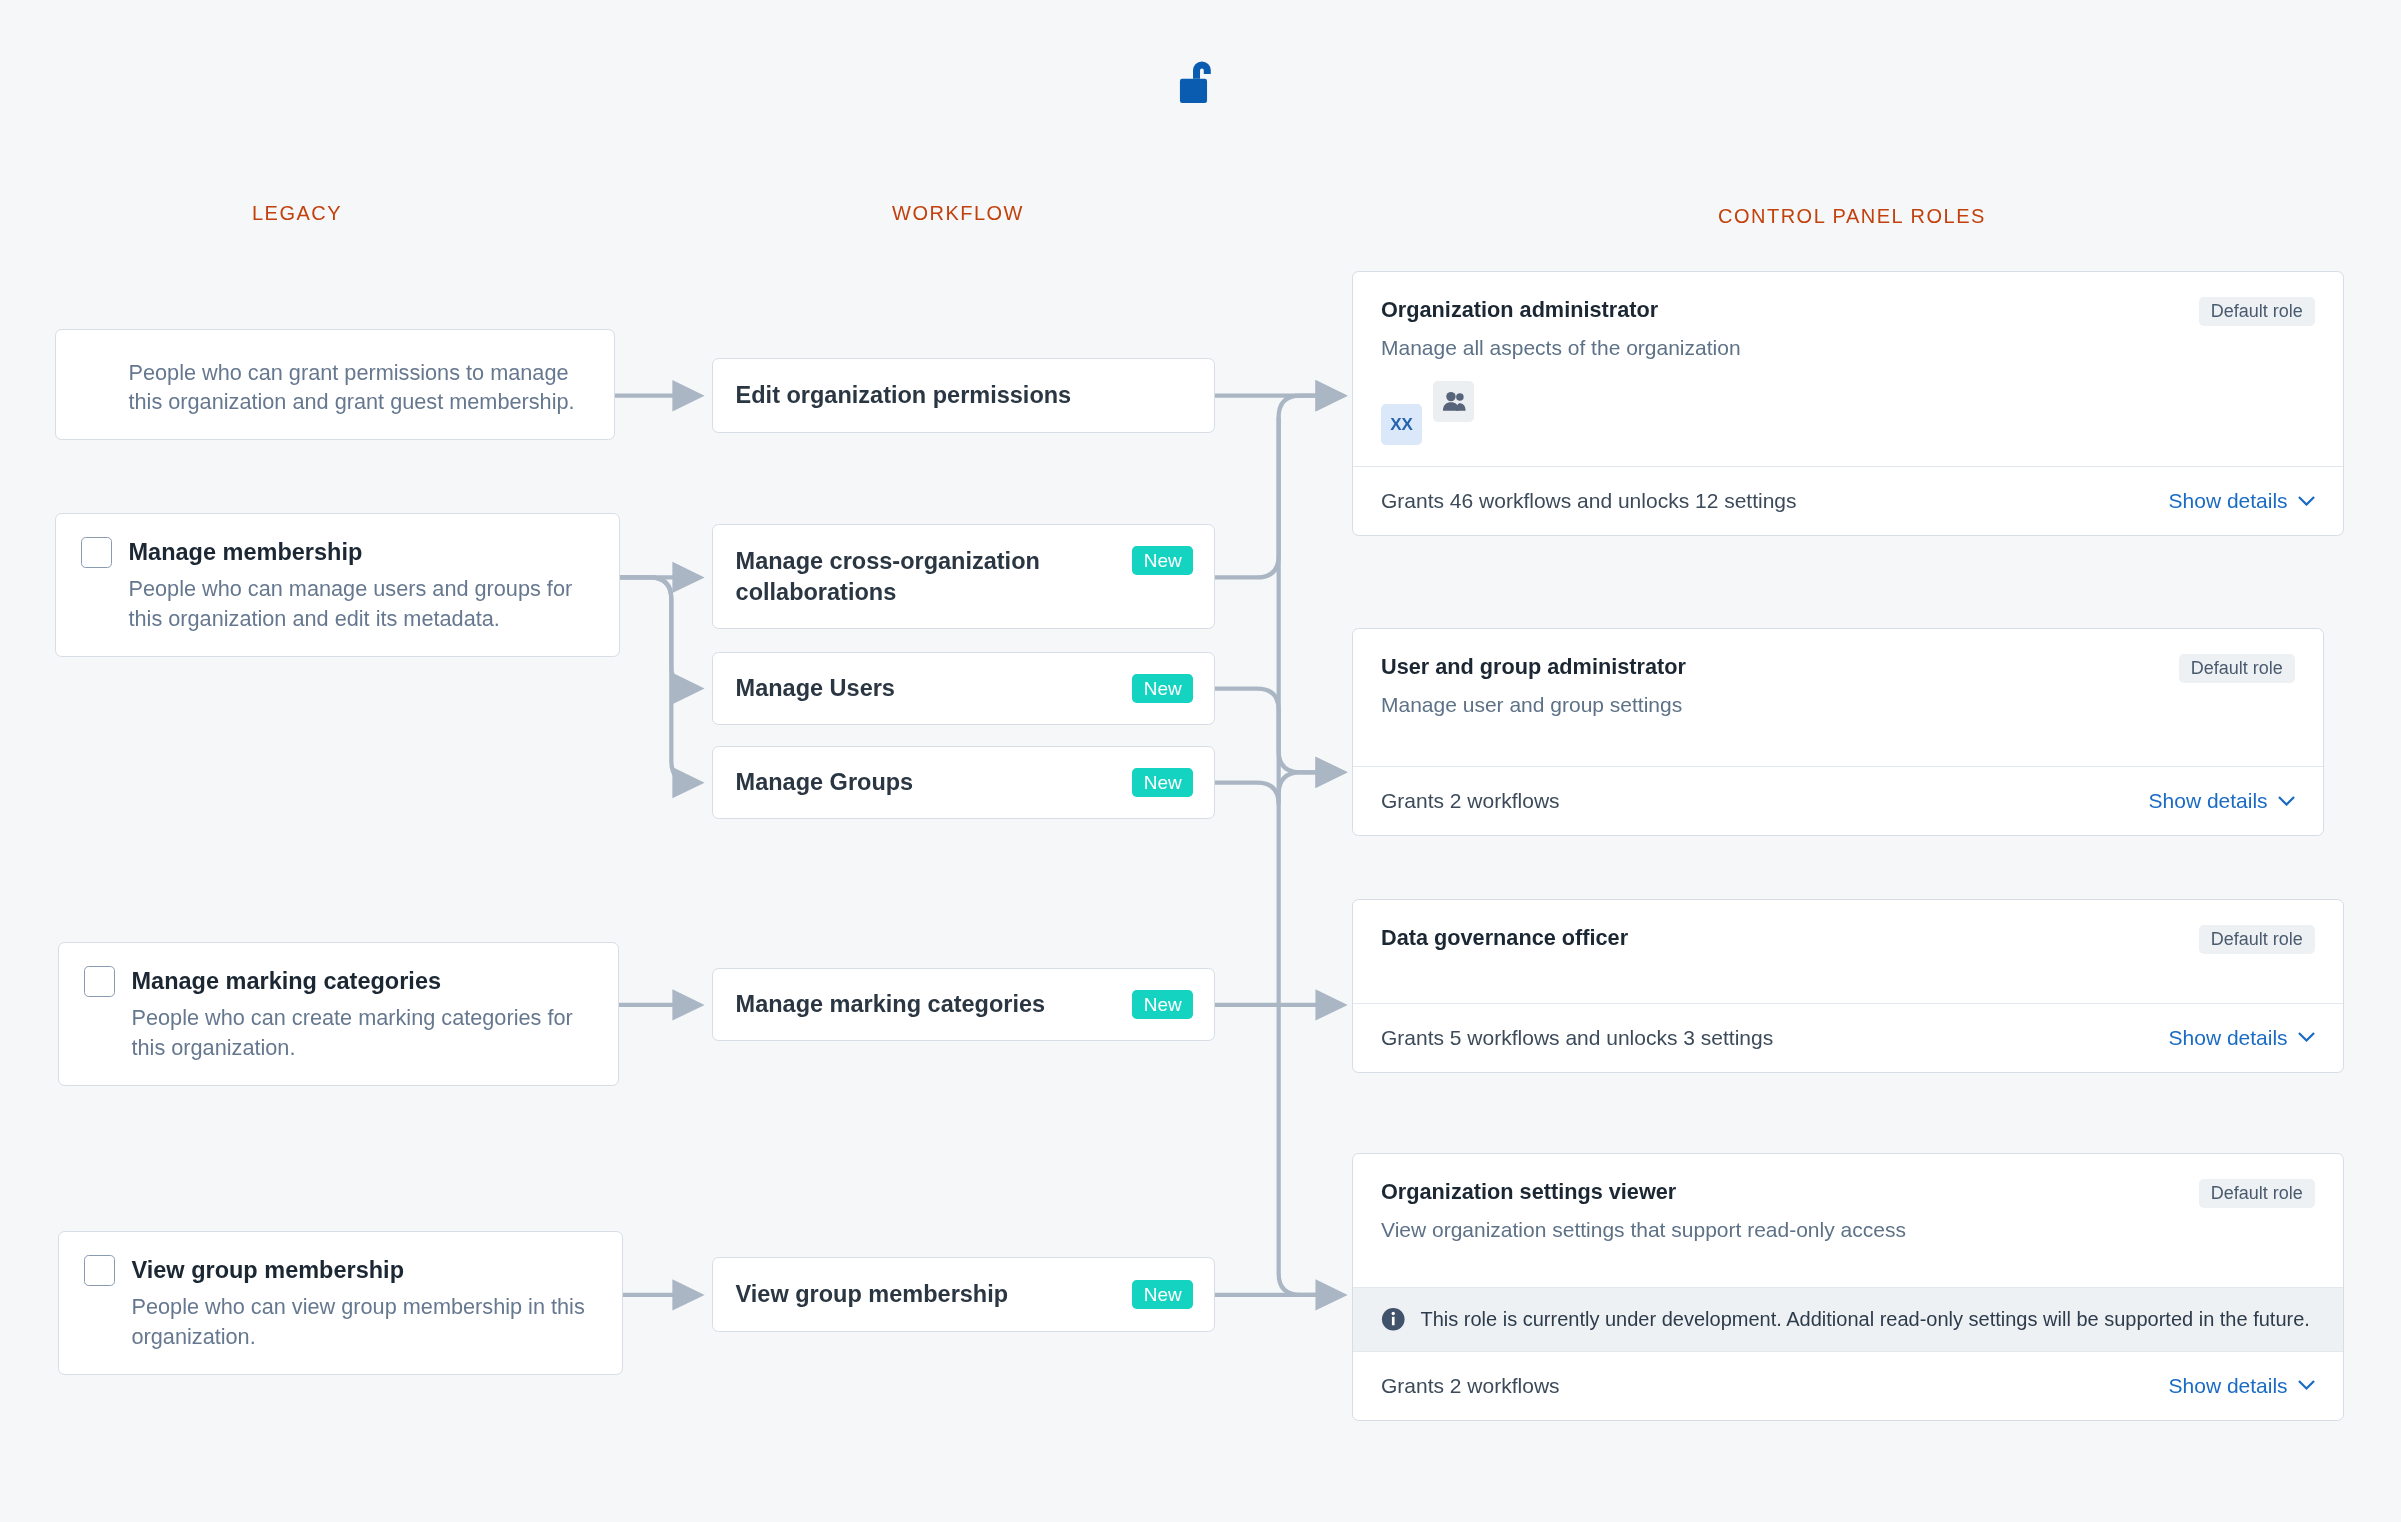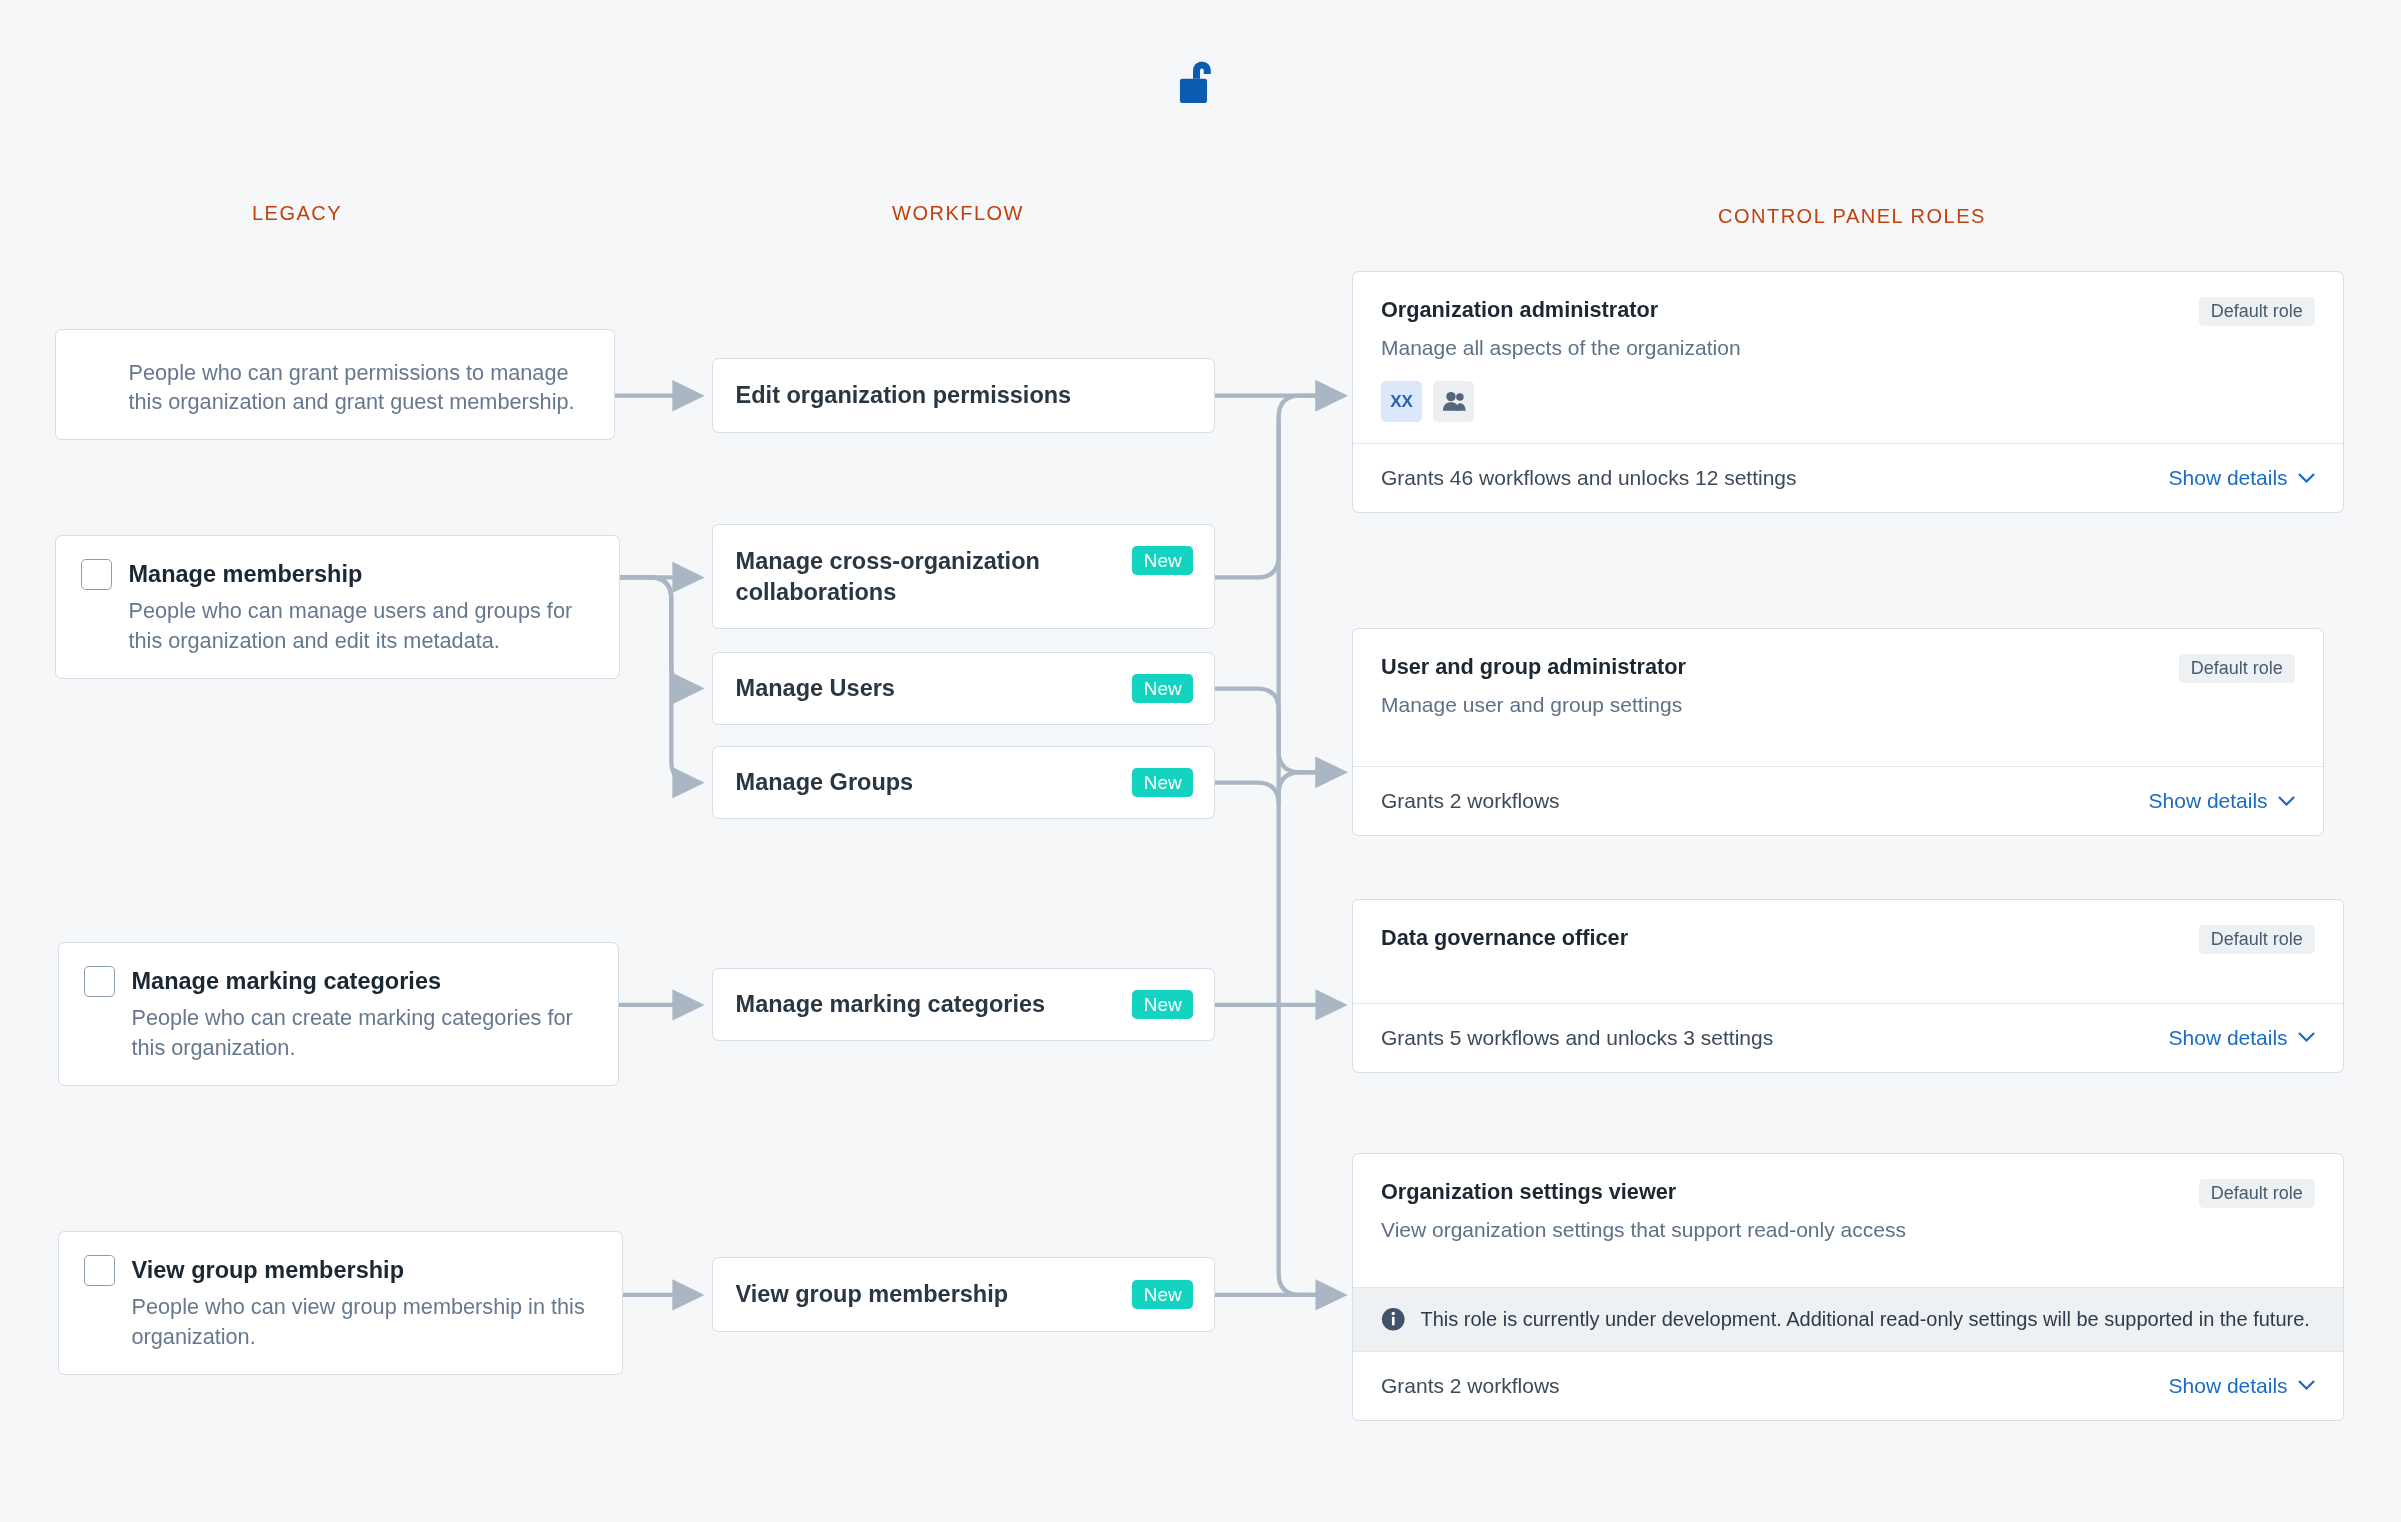--- a/index.html
+++ b/index.html
@@ -83,7 +83,7 @@
     width: 41px; height: 41px; border-radius: 4.7px;
     display: flex; align-items: center; justify-content: center;
   }
-  .avatar-initials { background: #dbe8fa; color: #2563b0; font-size: 17px; font-weight: bold; }
+  .avatar-initials { background: #dbe8fa; color: #2563b0; font-size: 17px; font-weight: bold; margin-top: 23px; }
   .avatar-group { background: #eceff2; }
   .role-divider { height: 0.9px; background: #e3e8ee; }
   .role-footer {

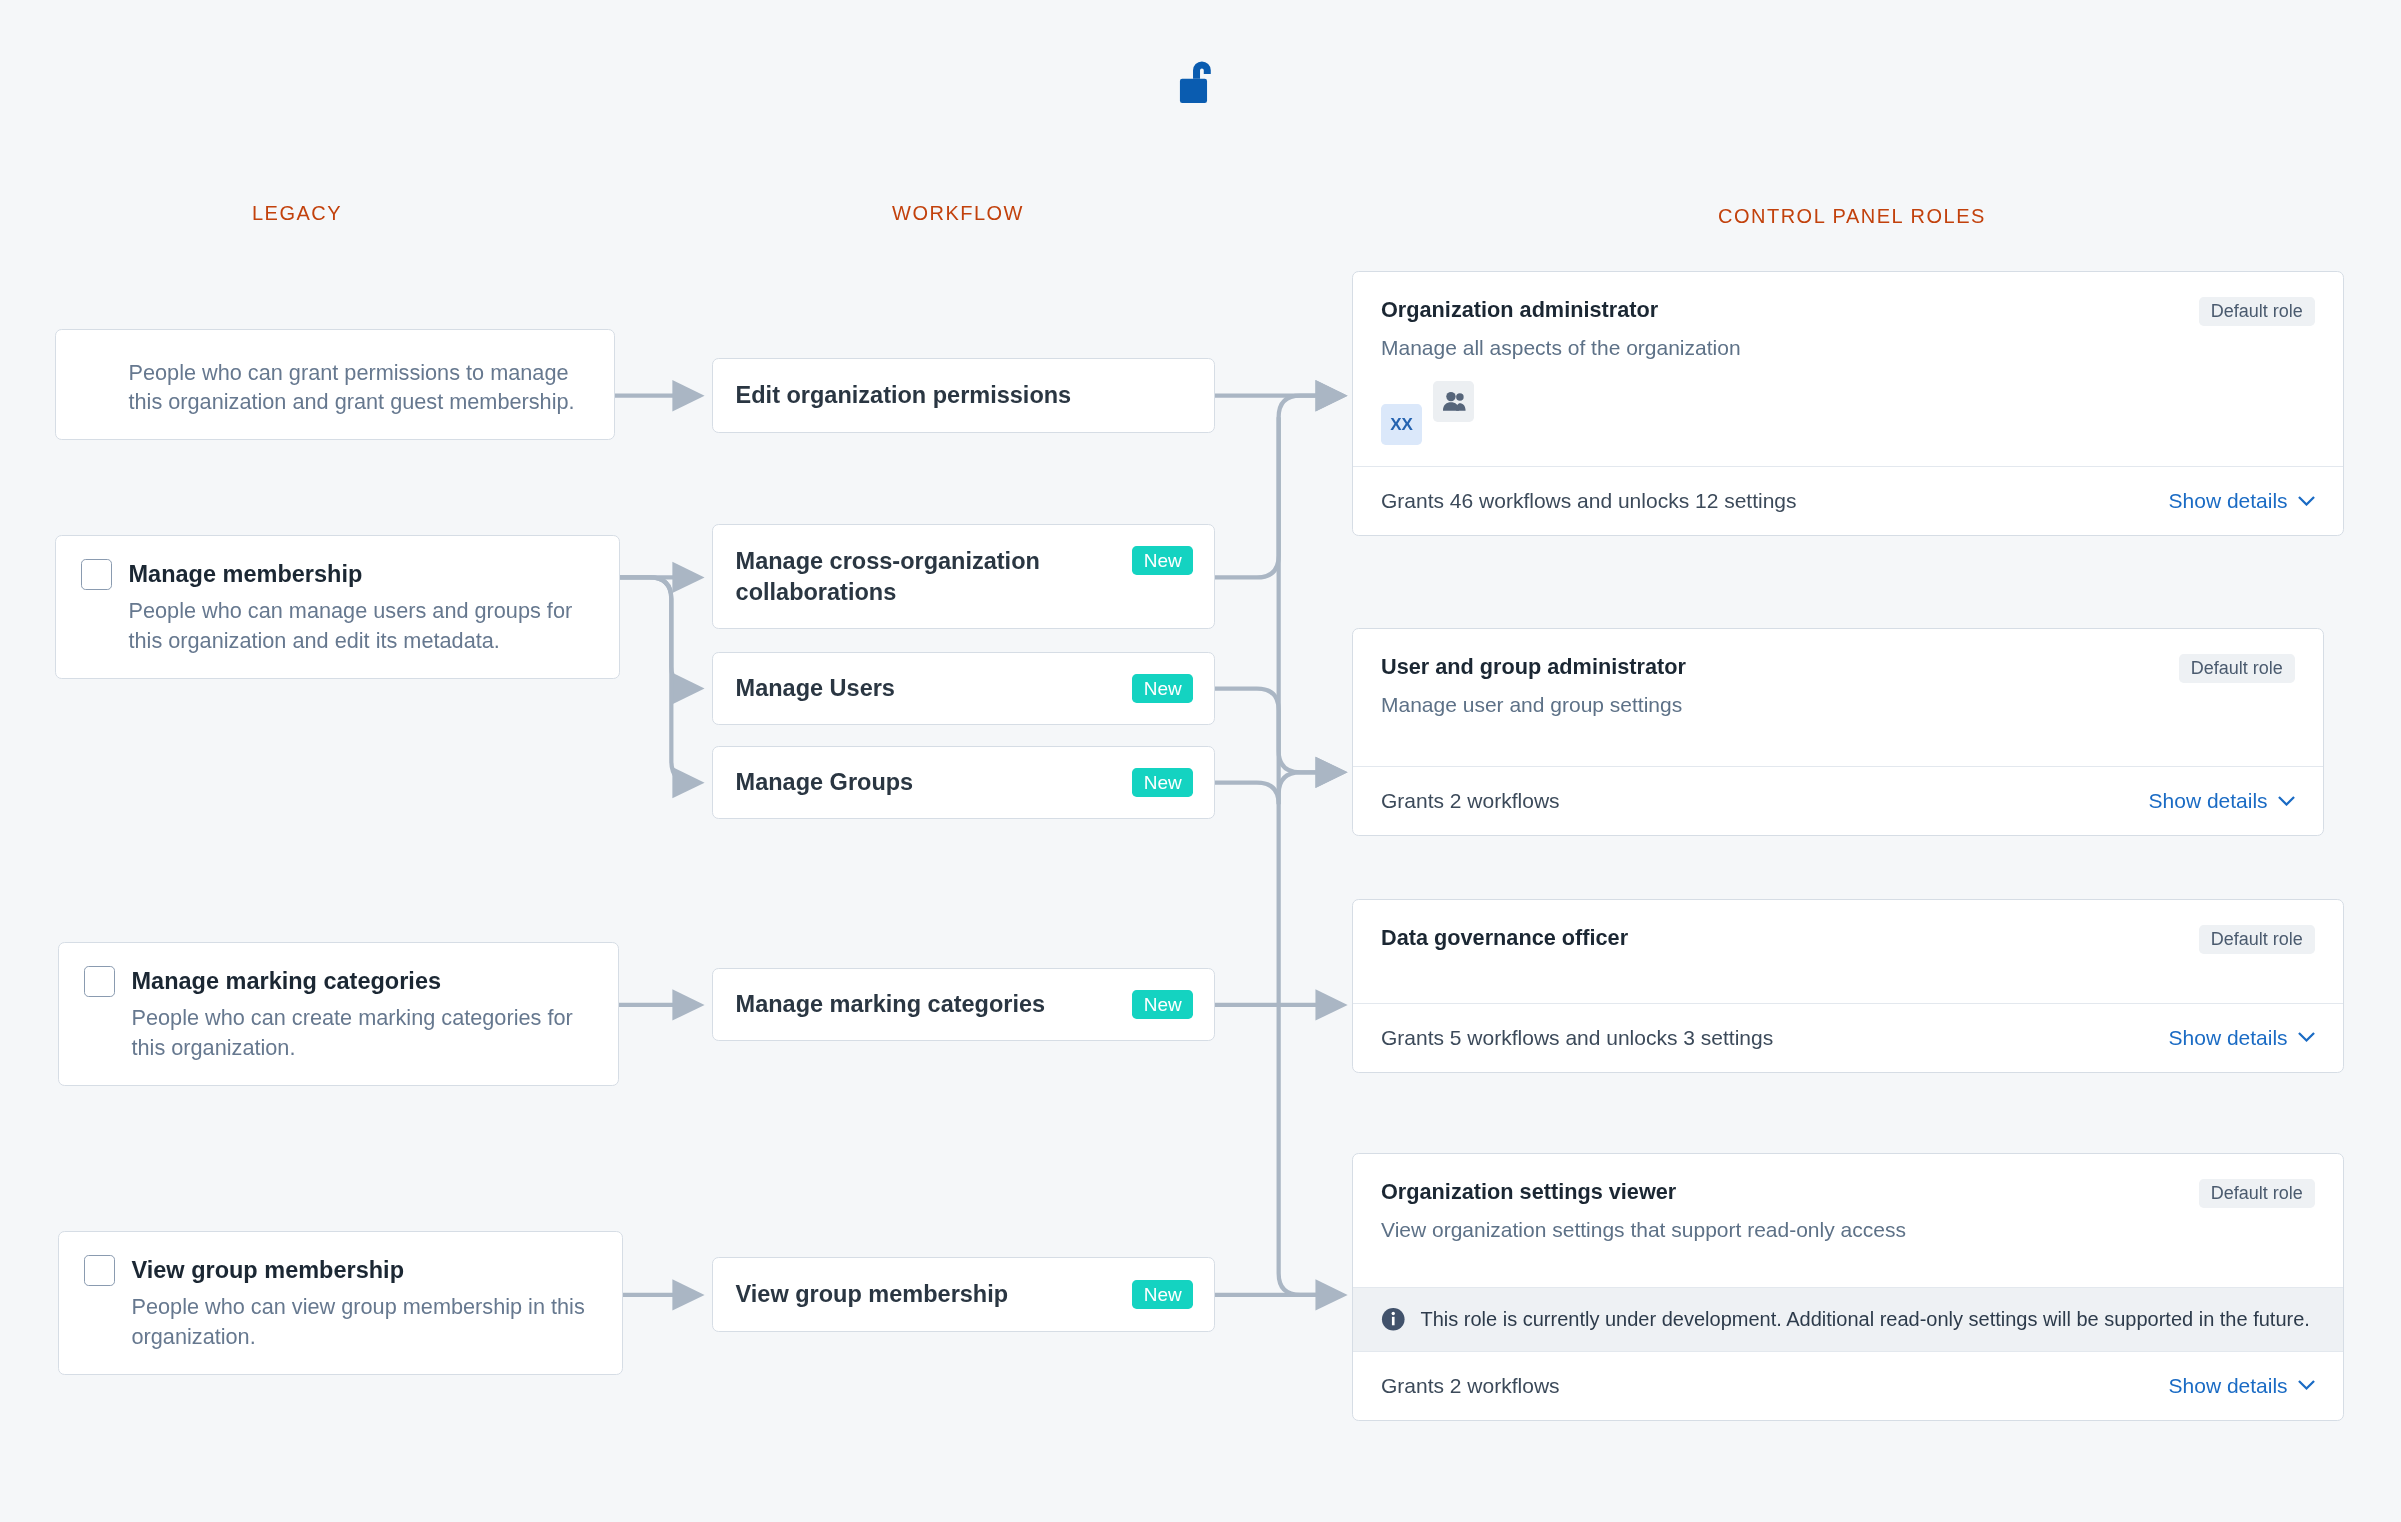--- a/index.html
+++ b/index.html
@@ -169,7 +169,7 @@
     <div class="legacy-desc">People who can grant permissions to manage this organization and grant guest membership.</div>
   </div>
 
-  <div class="card legacy-card" style="left:55px; top:513px; width:565px;margin-top:22px;">
+  <div class="card legacy-card" style="left:55px; top:513px; width:565px;">
     <div class="legacy-head">
       <div class="checkbox"></div>
       <div class="legacy-title">Manage membership</div>

